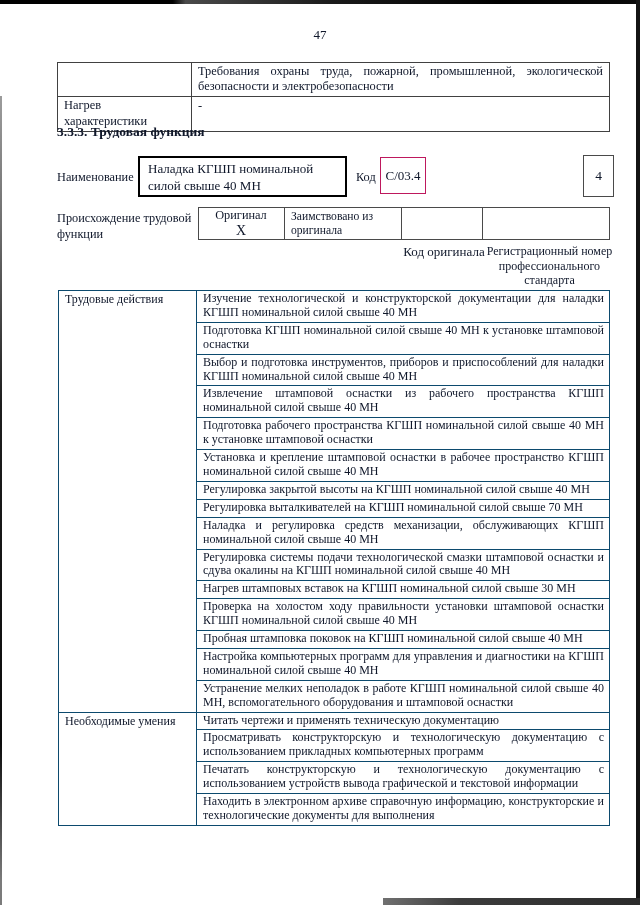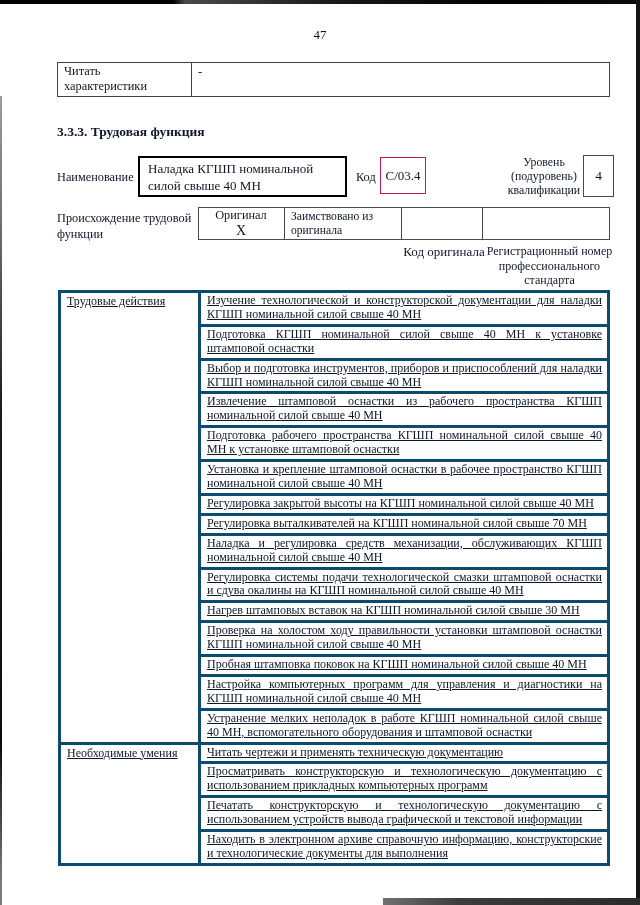--- a/index.html
+++ b/index.html
@@ -73,6 +73,10 @@
 
   <table class="top-table">
     <tbody>
+        <tr>
+      <td class="c1"></td>
+      <td class="c2">Требования охраны труда, пожарной, промышленной, экологической безопасности и электробезопасности</td>
+    </tr>
     <tr>
       <td class="c1">Читать характеристики</td>
       <td class="c2">-</td>

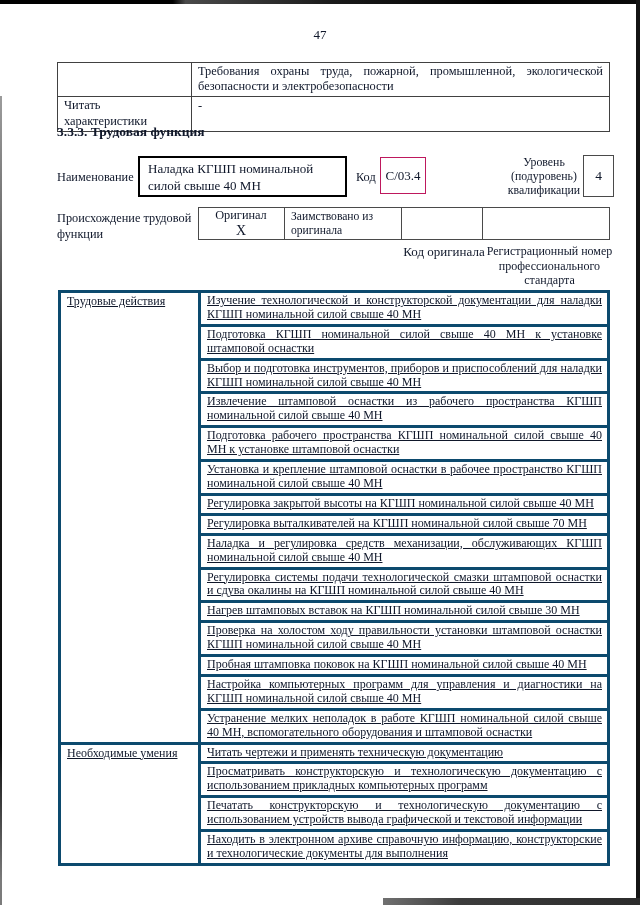--- a/index.html
+++ b/index.html
@@ -78,7 +78,7 @@
       <td class="c2">Требования охраны труда, пожарной, промышленной, экологической безопасности и электробезопасности</td>
     </tr>
     <tr>
-      <td class="c1">Читать характеристики</td>
+      <td class="c1">Нагрев характеристики</td>
       <td class="c2">-</td>
     </tr>
   </tbody>

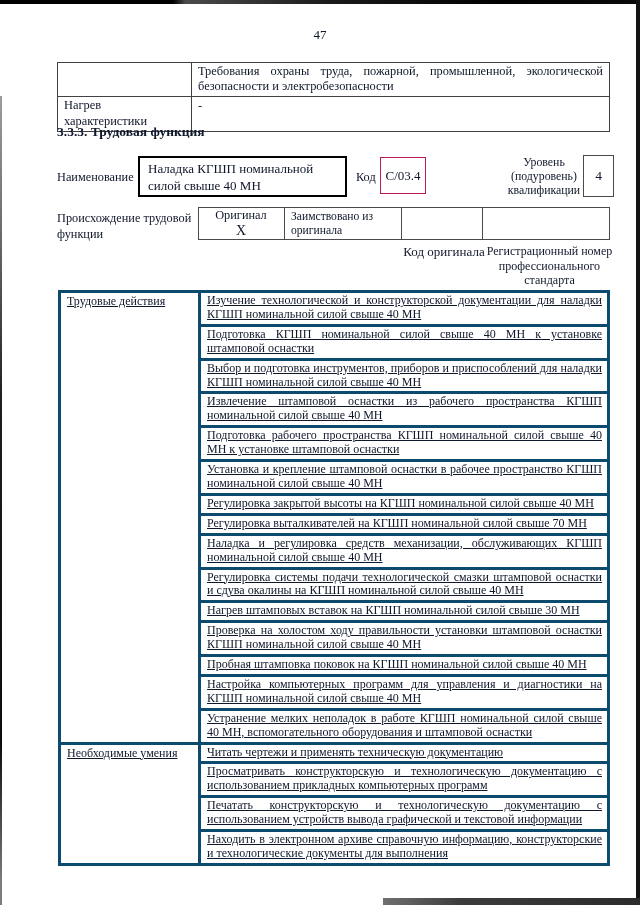--- a/index.html
+++ b/index.html
@@ -91,7 +91,6 @@
     <div class="nm-box">Наладка КГШП номинальной силой свыше 40 МН</div>
     <div class="code-label">Код</div>
     <div class="code-box">С/03.4</div>
-    <div class="level-label">Уровень (подуровень) квалификации</div>
     <div class="level-box">4</div>
   </div>
 

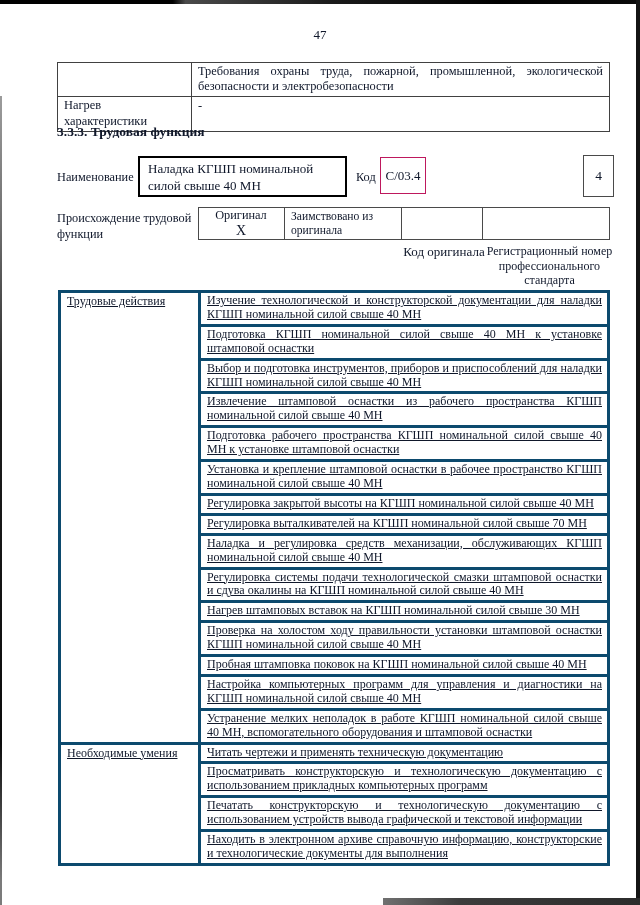--- a/index.html
+++ b/index.html
@@ -55,7 +55,7 @@
   .caption-reg{position:absolute;left:420px;top:37px;width:145px;text-align:center;font-size:12px;line-height:14.5px;}
 
   .main-table{position:absolute;top:290px;left:58px;width:552px;font-size:12px;line-height:13.9px;}
-  .main-table td{border:3px solid #0c4a6e;padding:1px 5px 2px 6px;vertical-align:top;text-decoration:underline;}
+  .main-table td{border:1px solid #0c4a6e;padding:1px 5px 2px 6px;vertical-align:top;}
   .main-table td.lbl{width:126px;vertical-align:top;padding-top:2px;}
   .main-table td.itm{text-align:justify;}
 </style>

